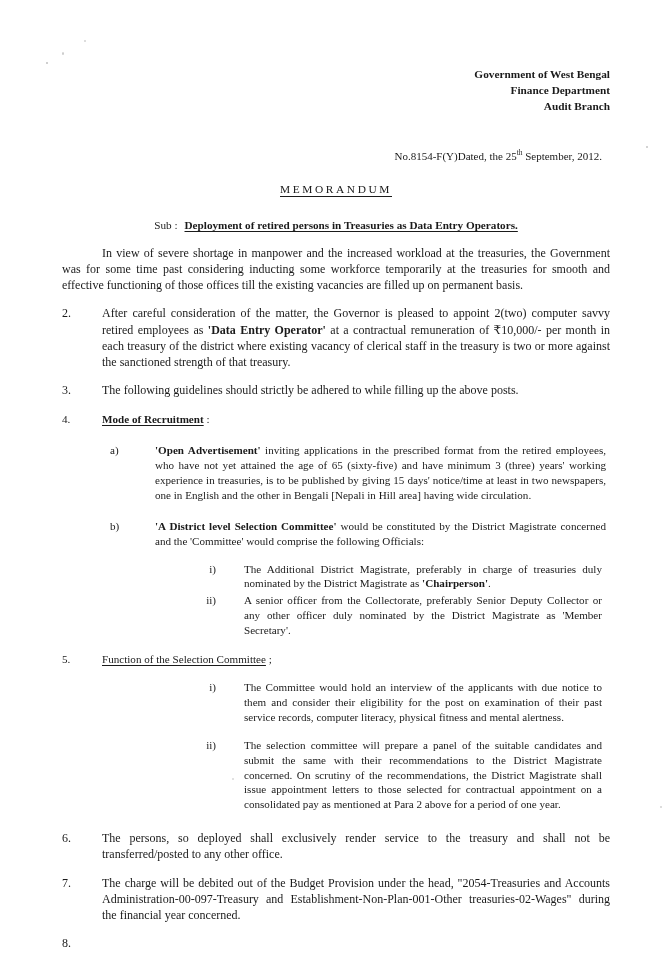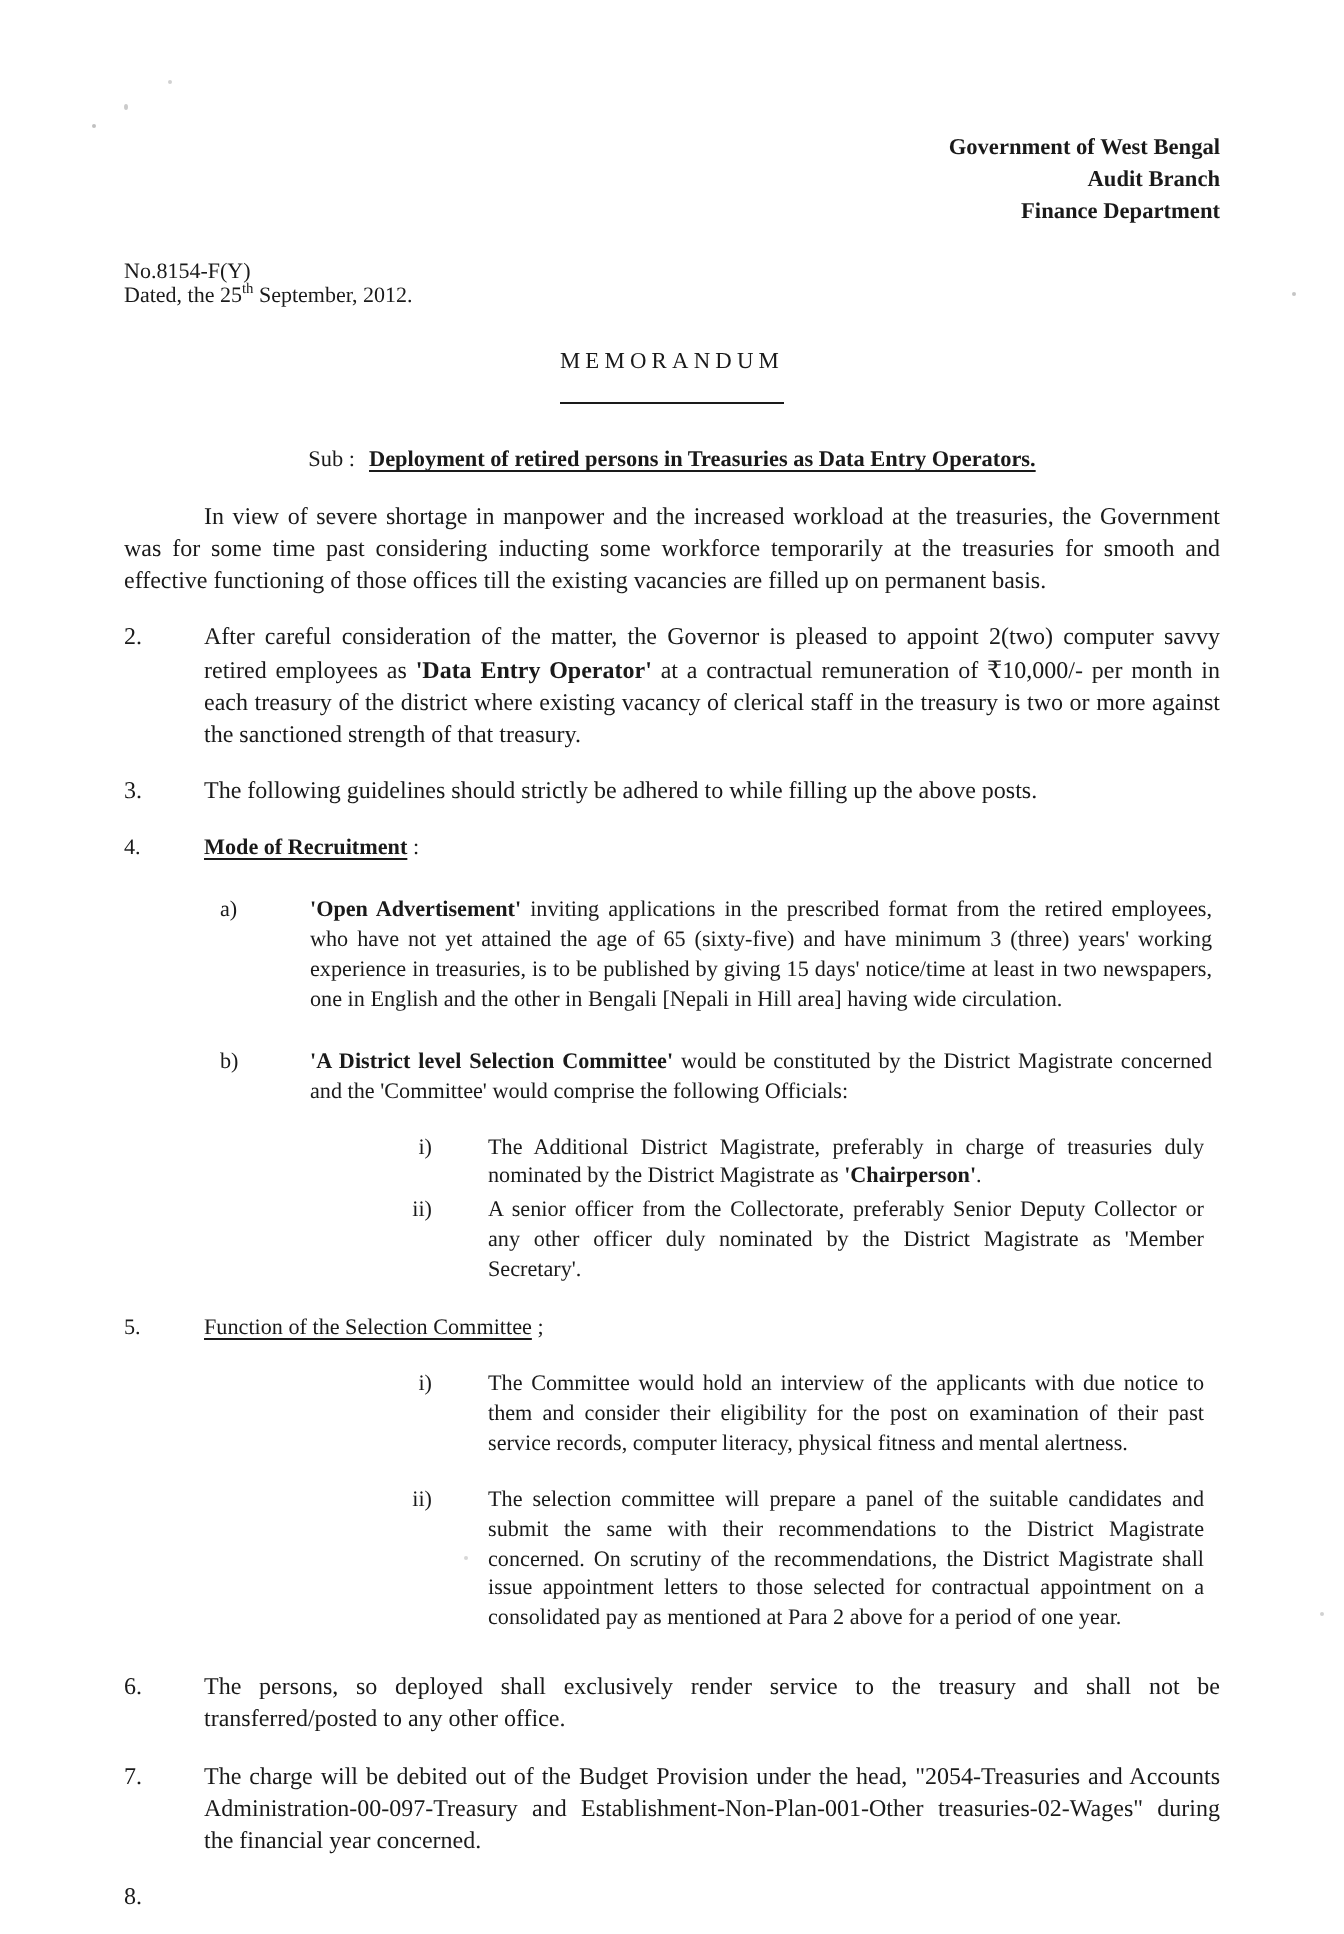--- a/index.html
+++ b/index.html
@@ -171,8 +171,8 @@
 
   <div class="letterhead">
     <div>Government of West Bengal</div>
+    <div>Finance Department</div>
     <div>Audit Branch</div>
-    <div>Finance Department</div>
   </div>
 
   <div class="memo-line">

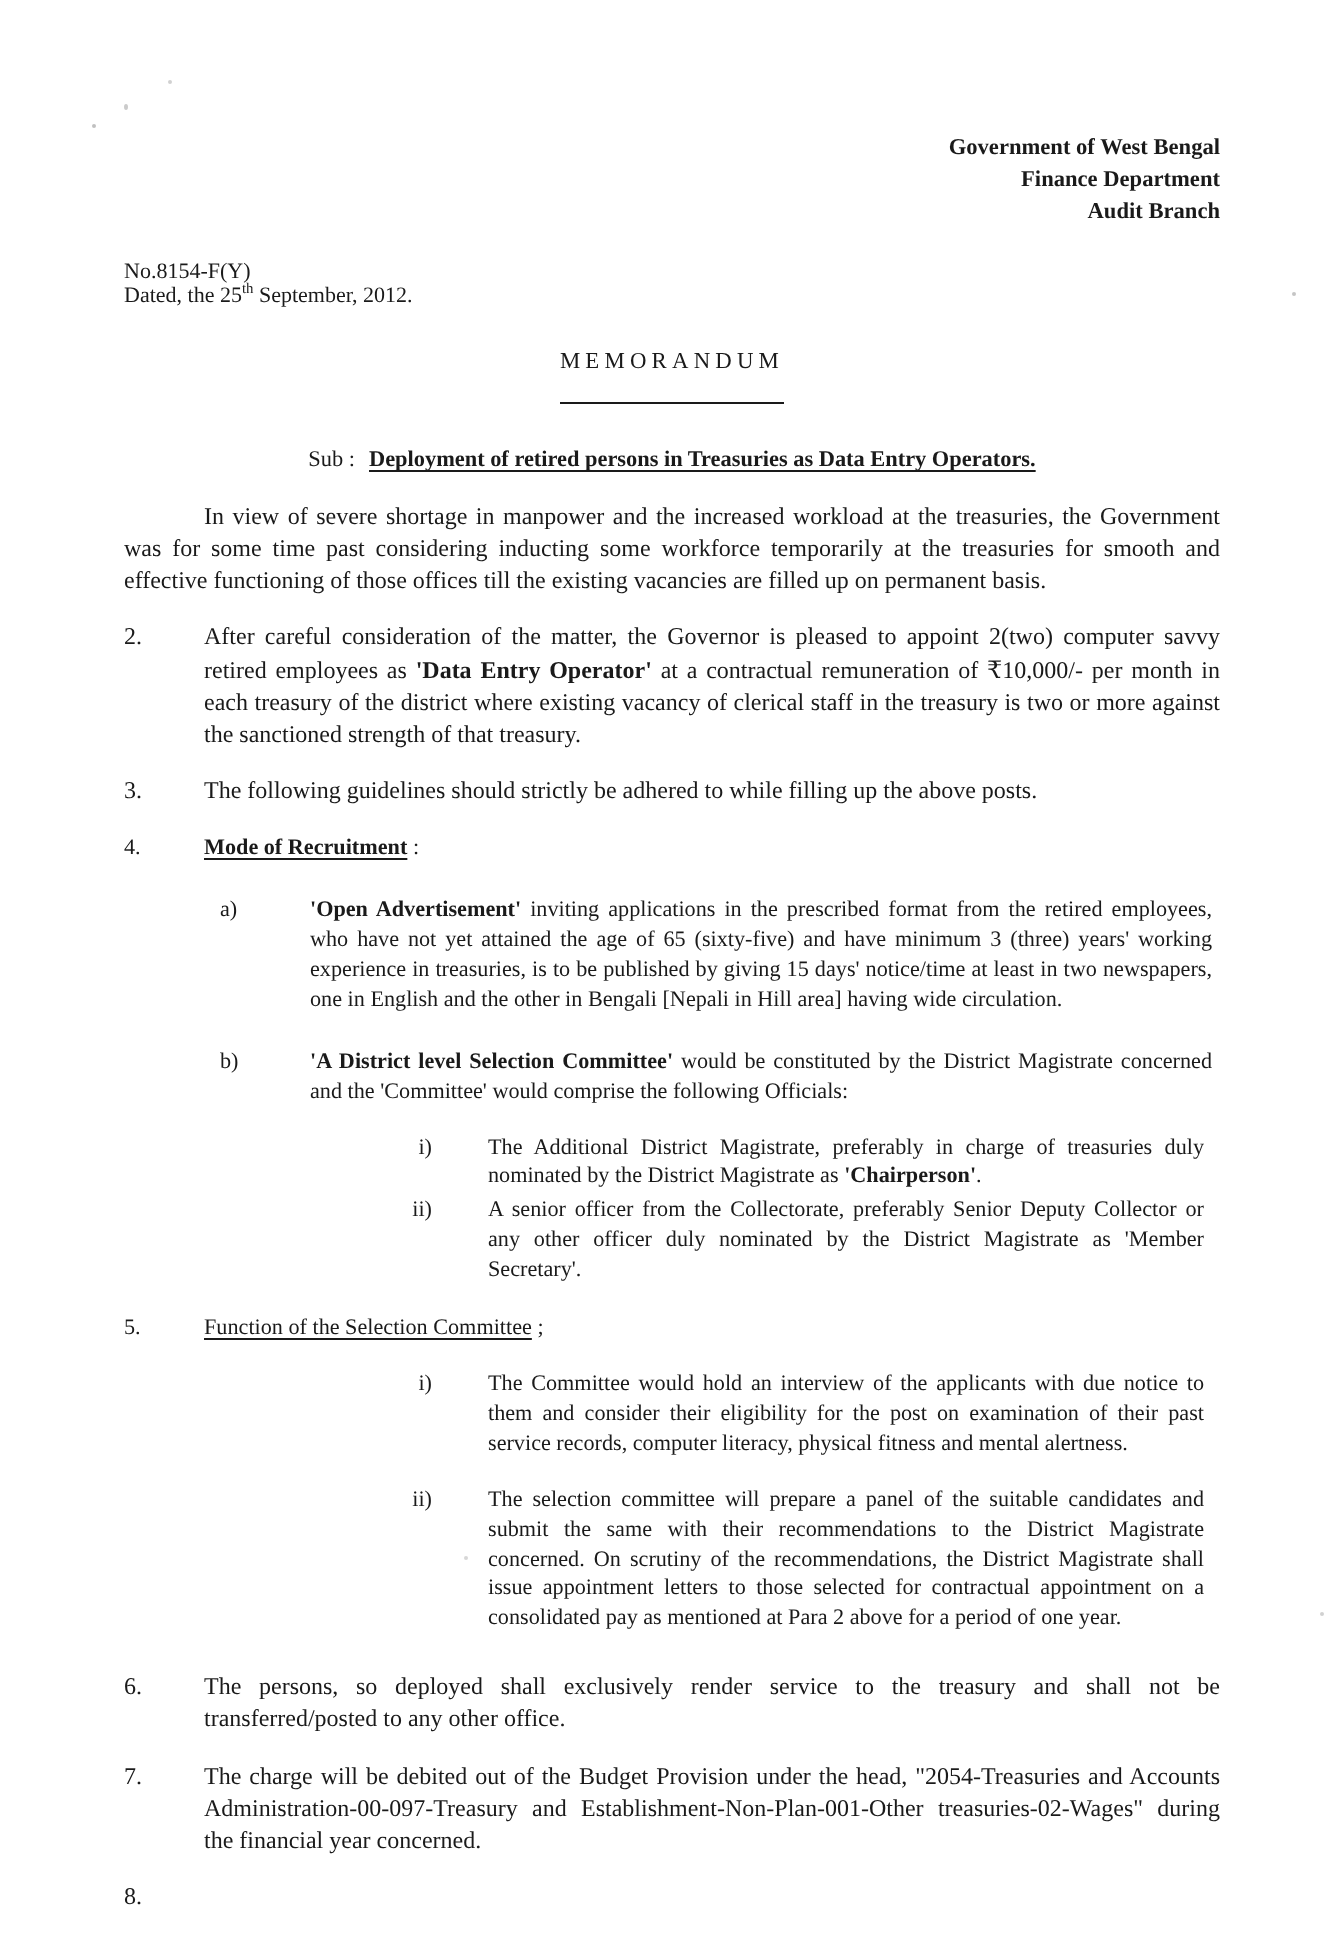--- a/index.html
+++ b/index.html
@@ -35,11 +35,10 @@
 
   .memo-line {
     display: flex;
-    justify-content: flex-start;
+    justify-content: flex-end;
     align-items: baseline;
-    margin-top: 16px;
+    margin-top: 36px;
     font-size: 11px;
-    flex-direction: column;
   }
   .memo-no { white-space: nowrap; }
   .memo-date { white-space: nowrap; padding-right: 8px; }

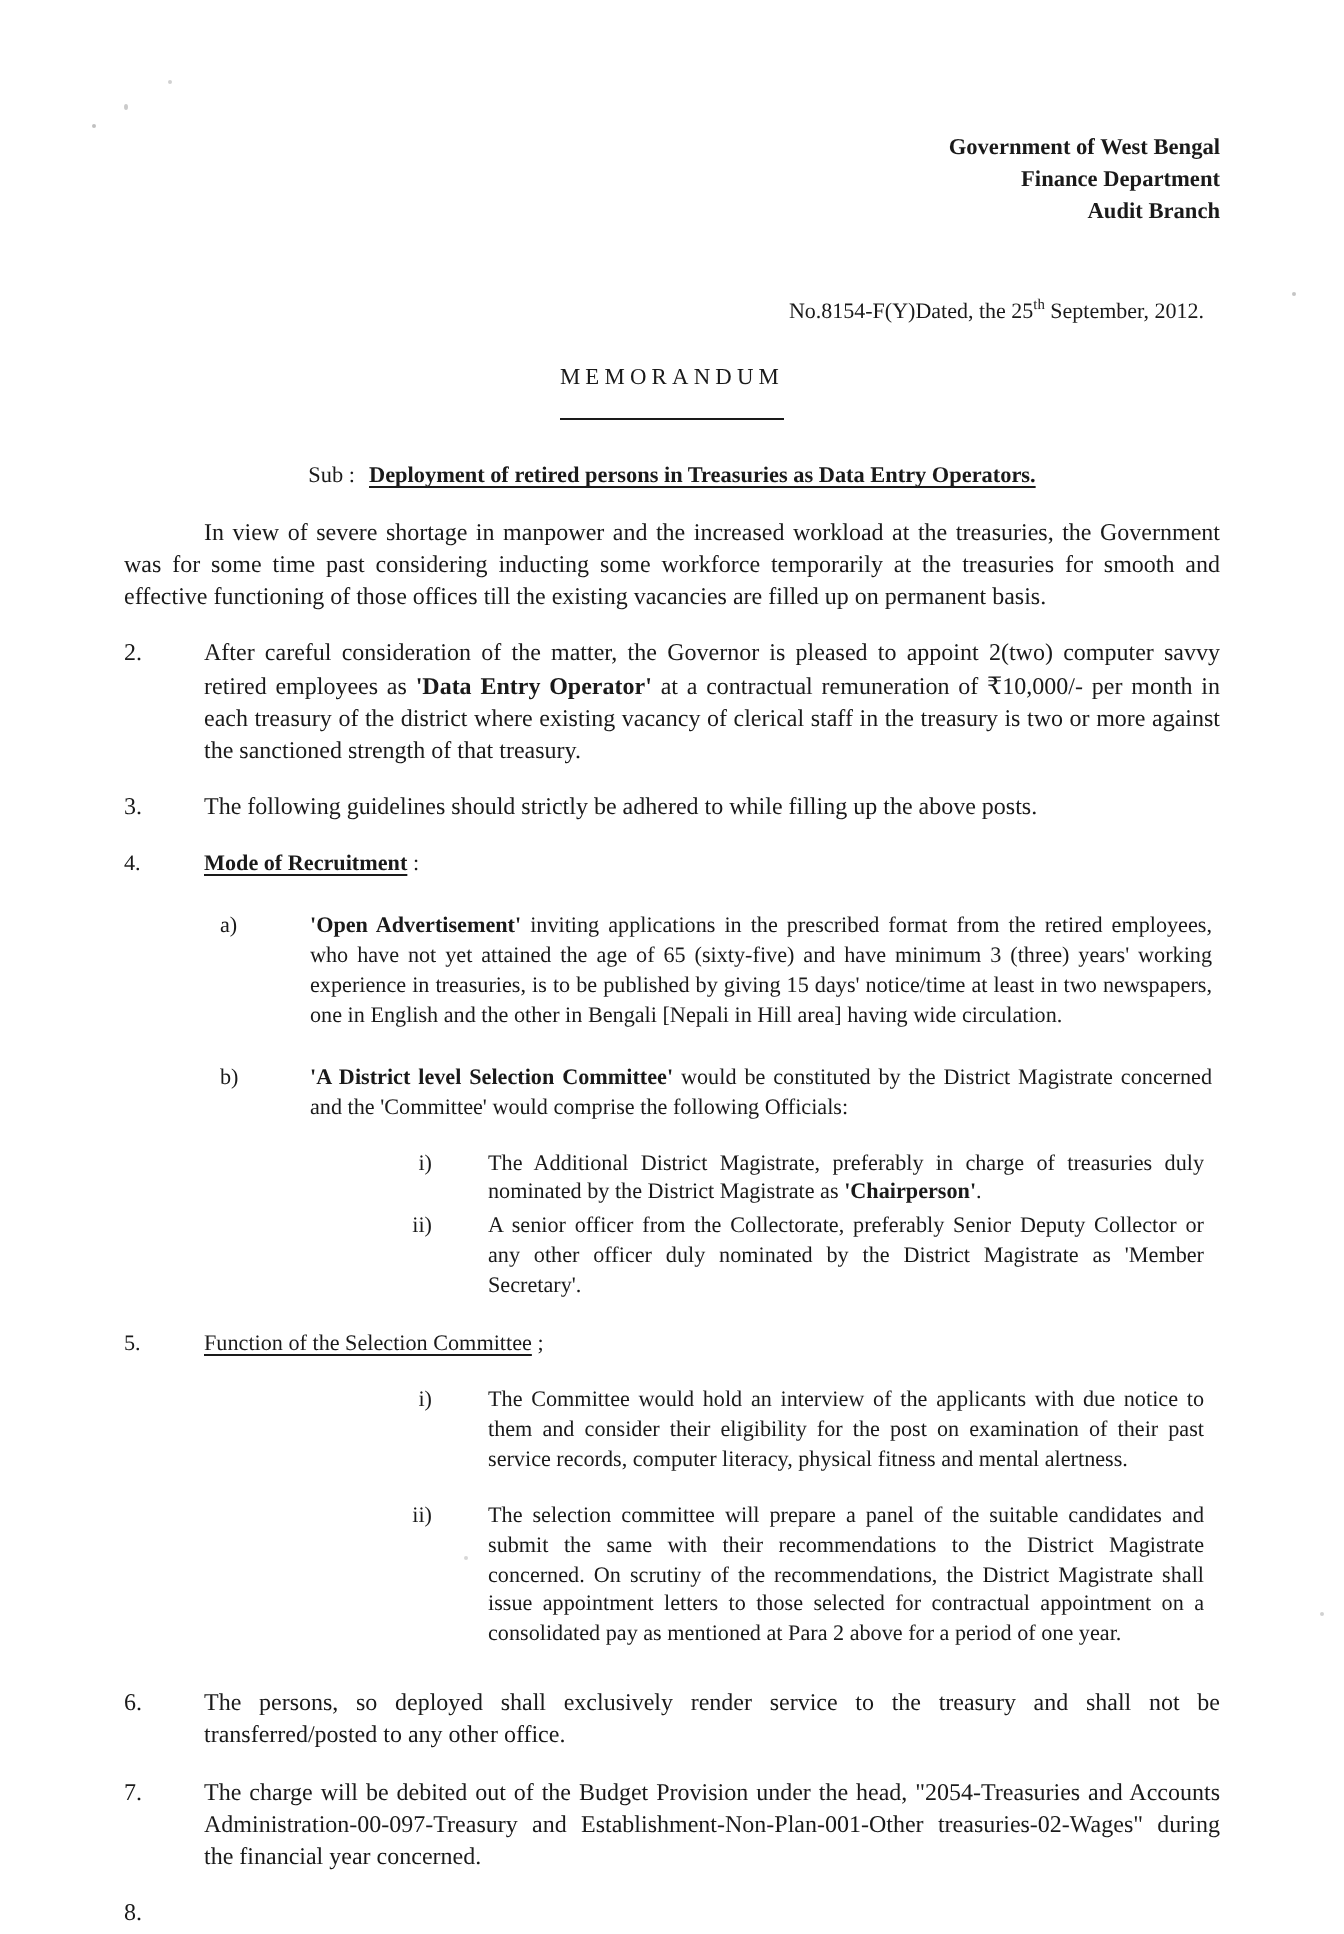--- a/index.html
+++ b/index.html
@@ -56,7 +56,7 @@
     font-size: 11.4px;
     letter-spacing: 2.6px;
     border-bottom: 1px solid #1a1a1a;
-    padding-bottom: 14px;
+    padding-bottom: 1px;
     display: inline-block;
   }
 

